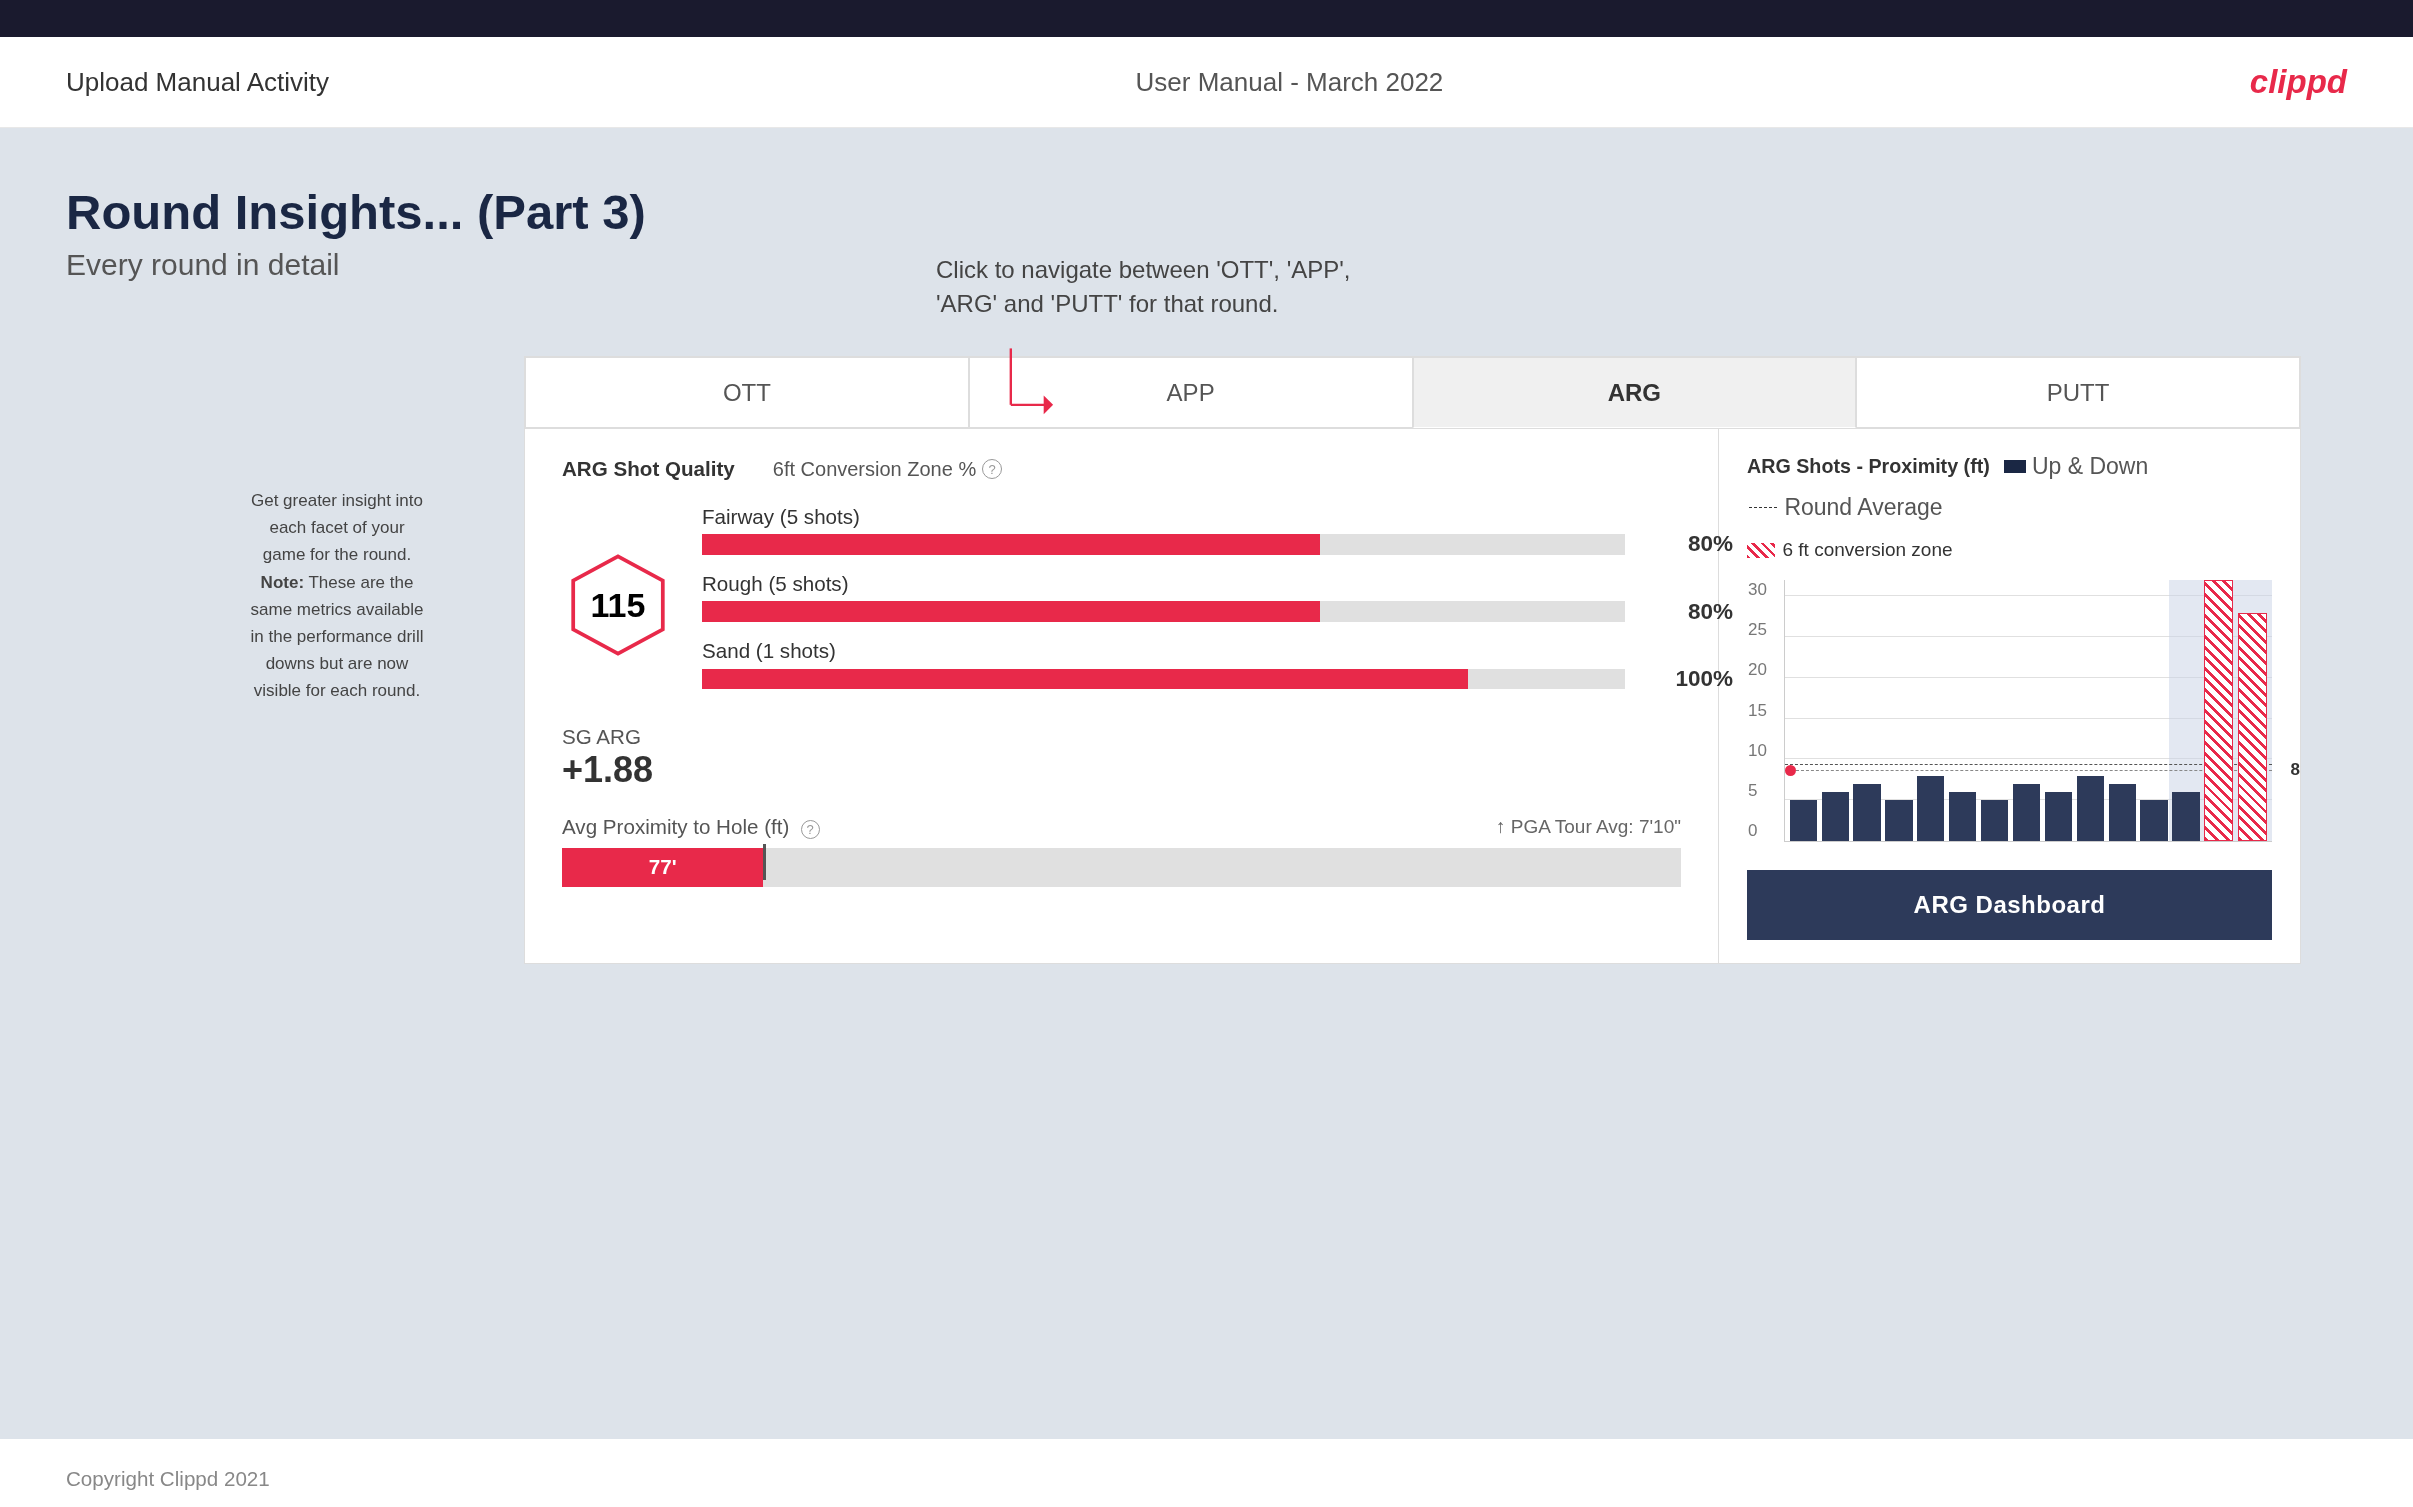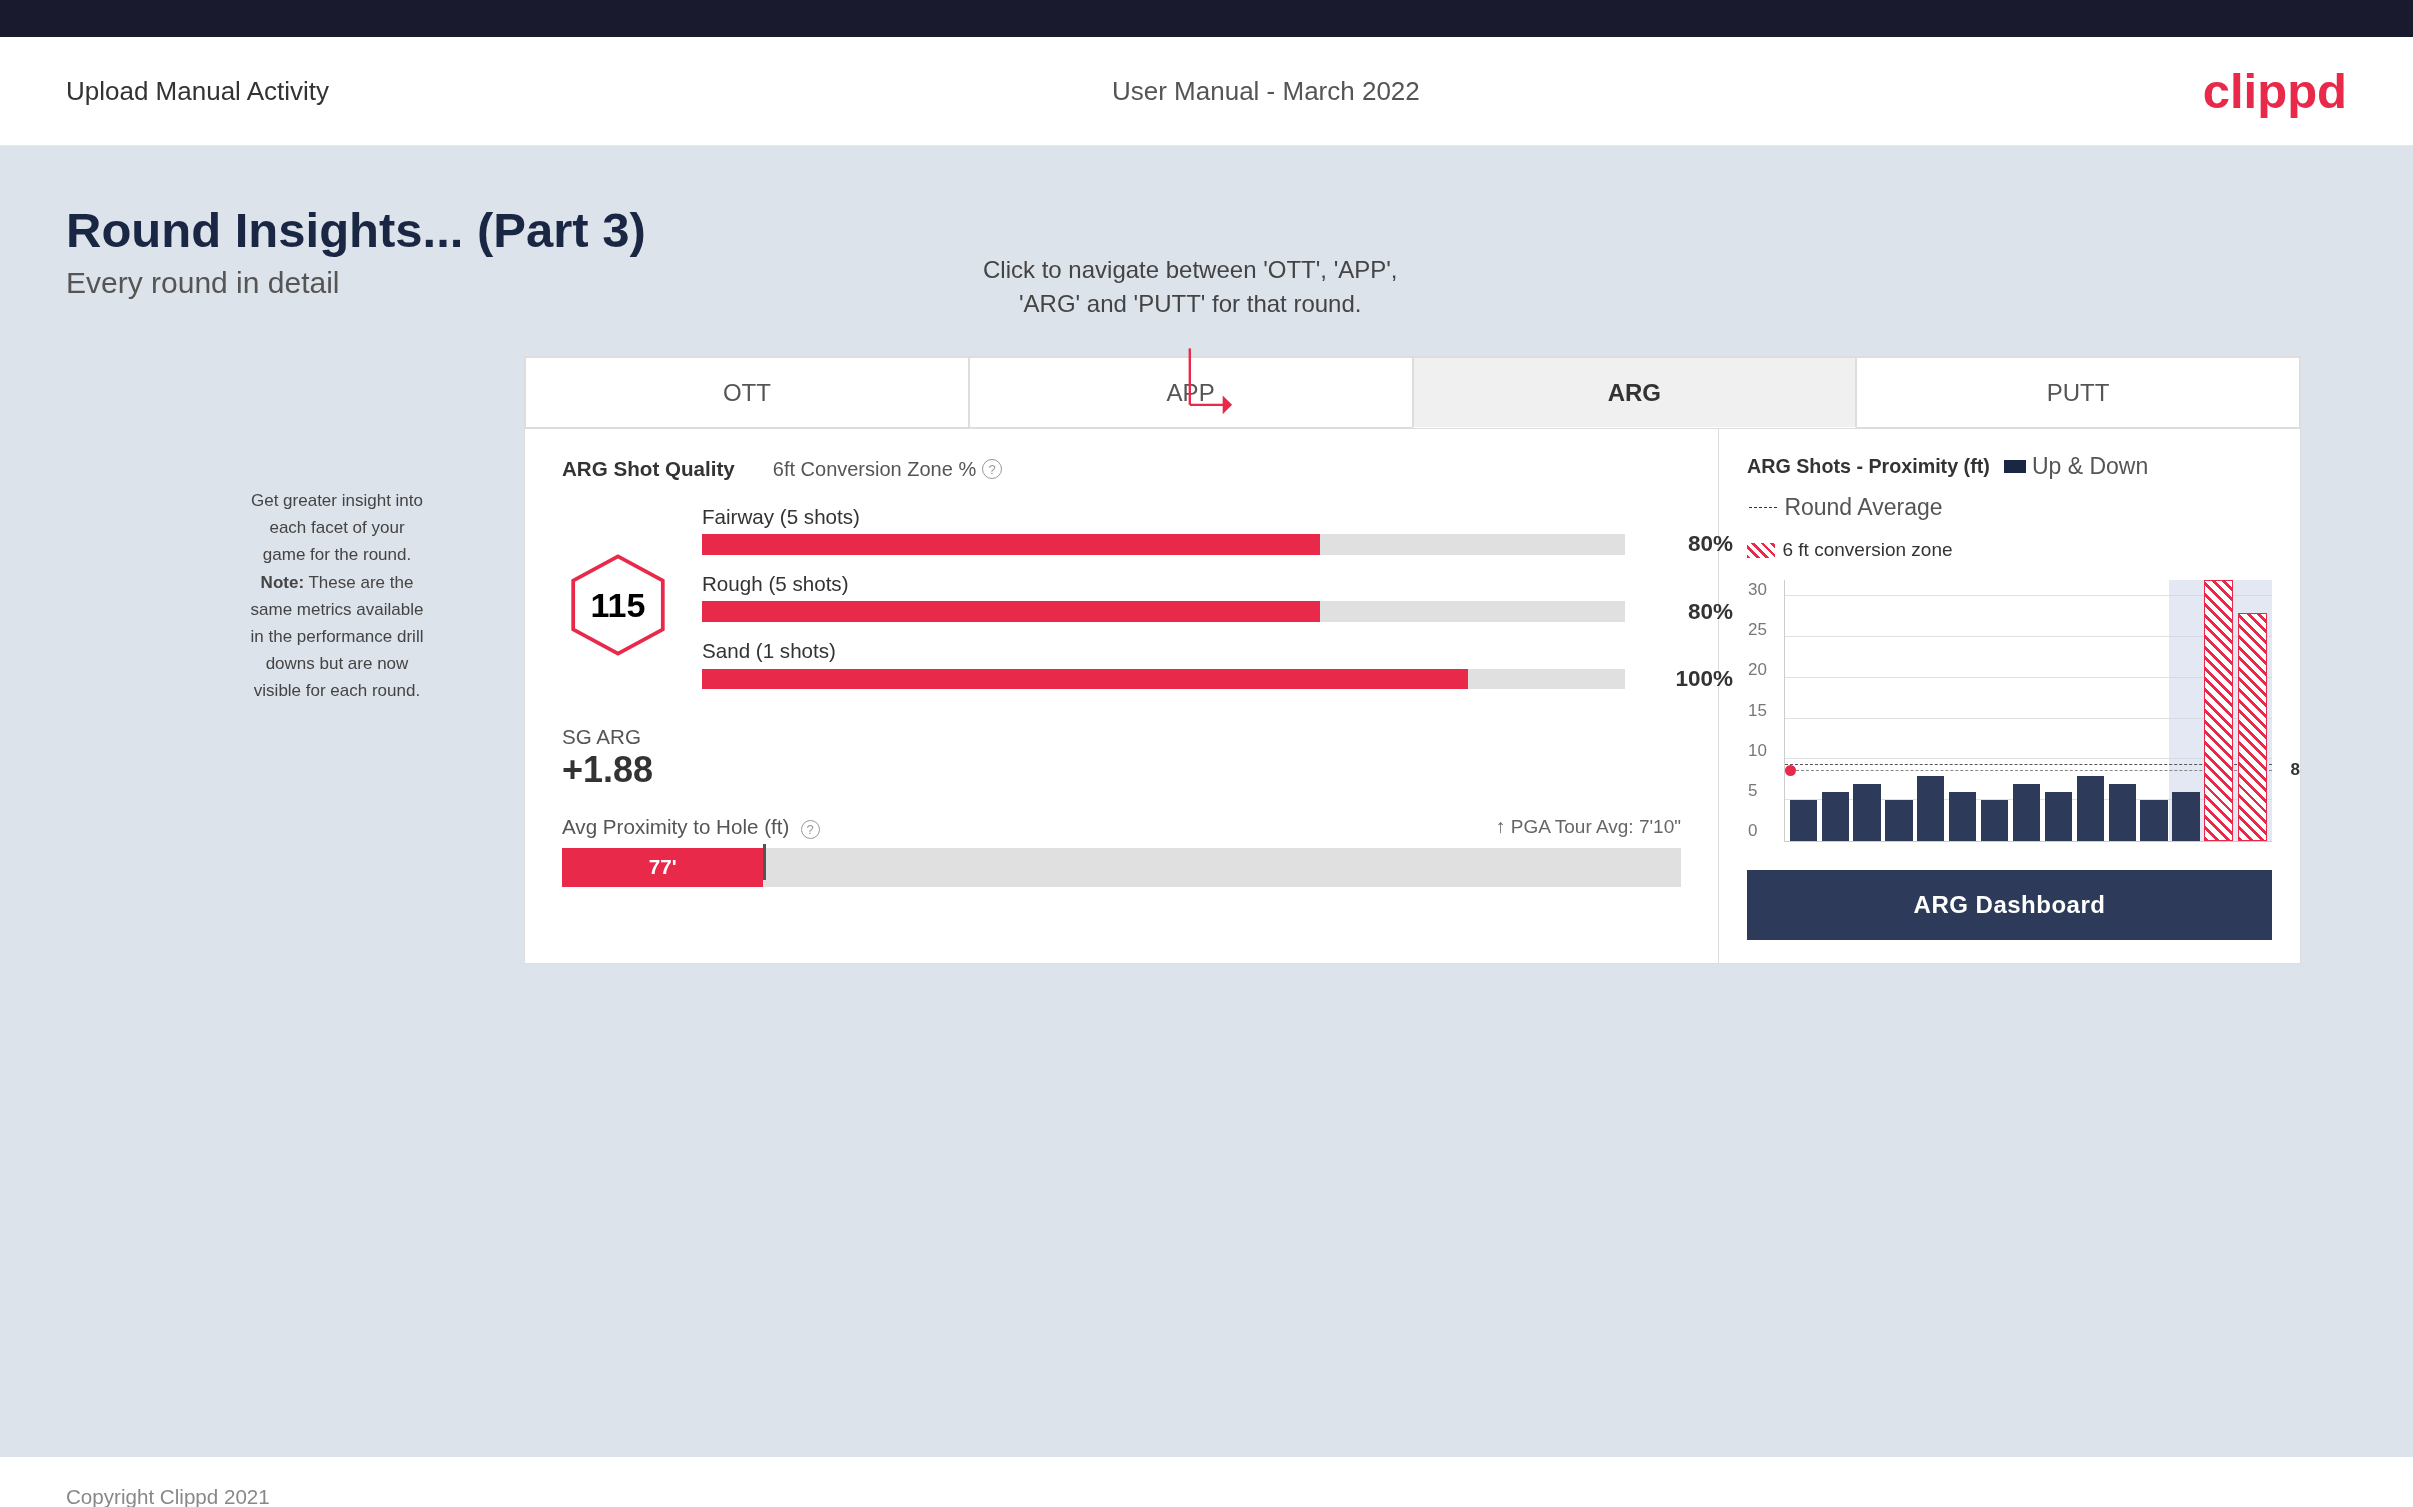--- a/index.html
+++ b/index.html
@@ -22,7 +22,7 @@
     }
     .header-left { font-size: 26px; color: #333; font-weight: 400; }
     .header-center { font-size: 26px; color: #555; font-weight: 400; }
-    .header-right .logo { font-size: 49px; font-weight: 700; color: #e8294a; }
+    .header-right .logo { font-size: 33px; font-weight: 700; color: #e8294a; font-style: italic; }
 
     
     .main-content {

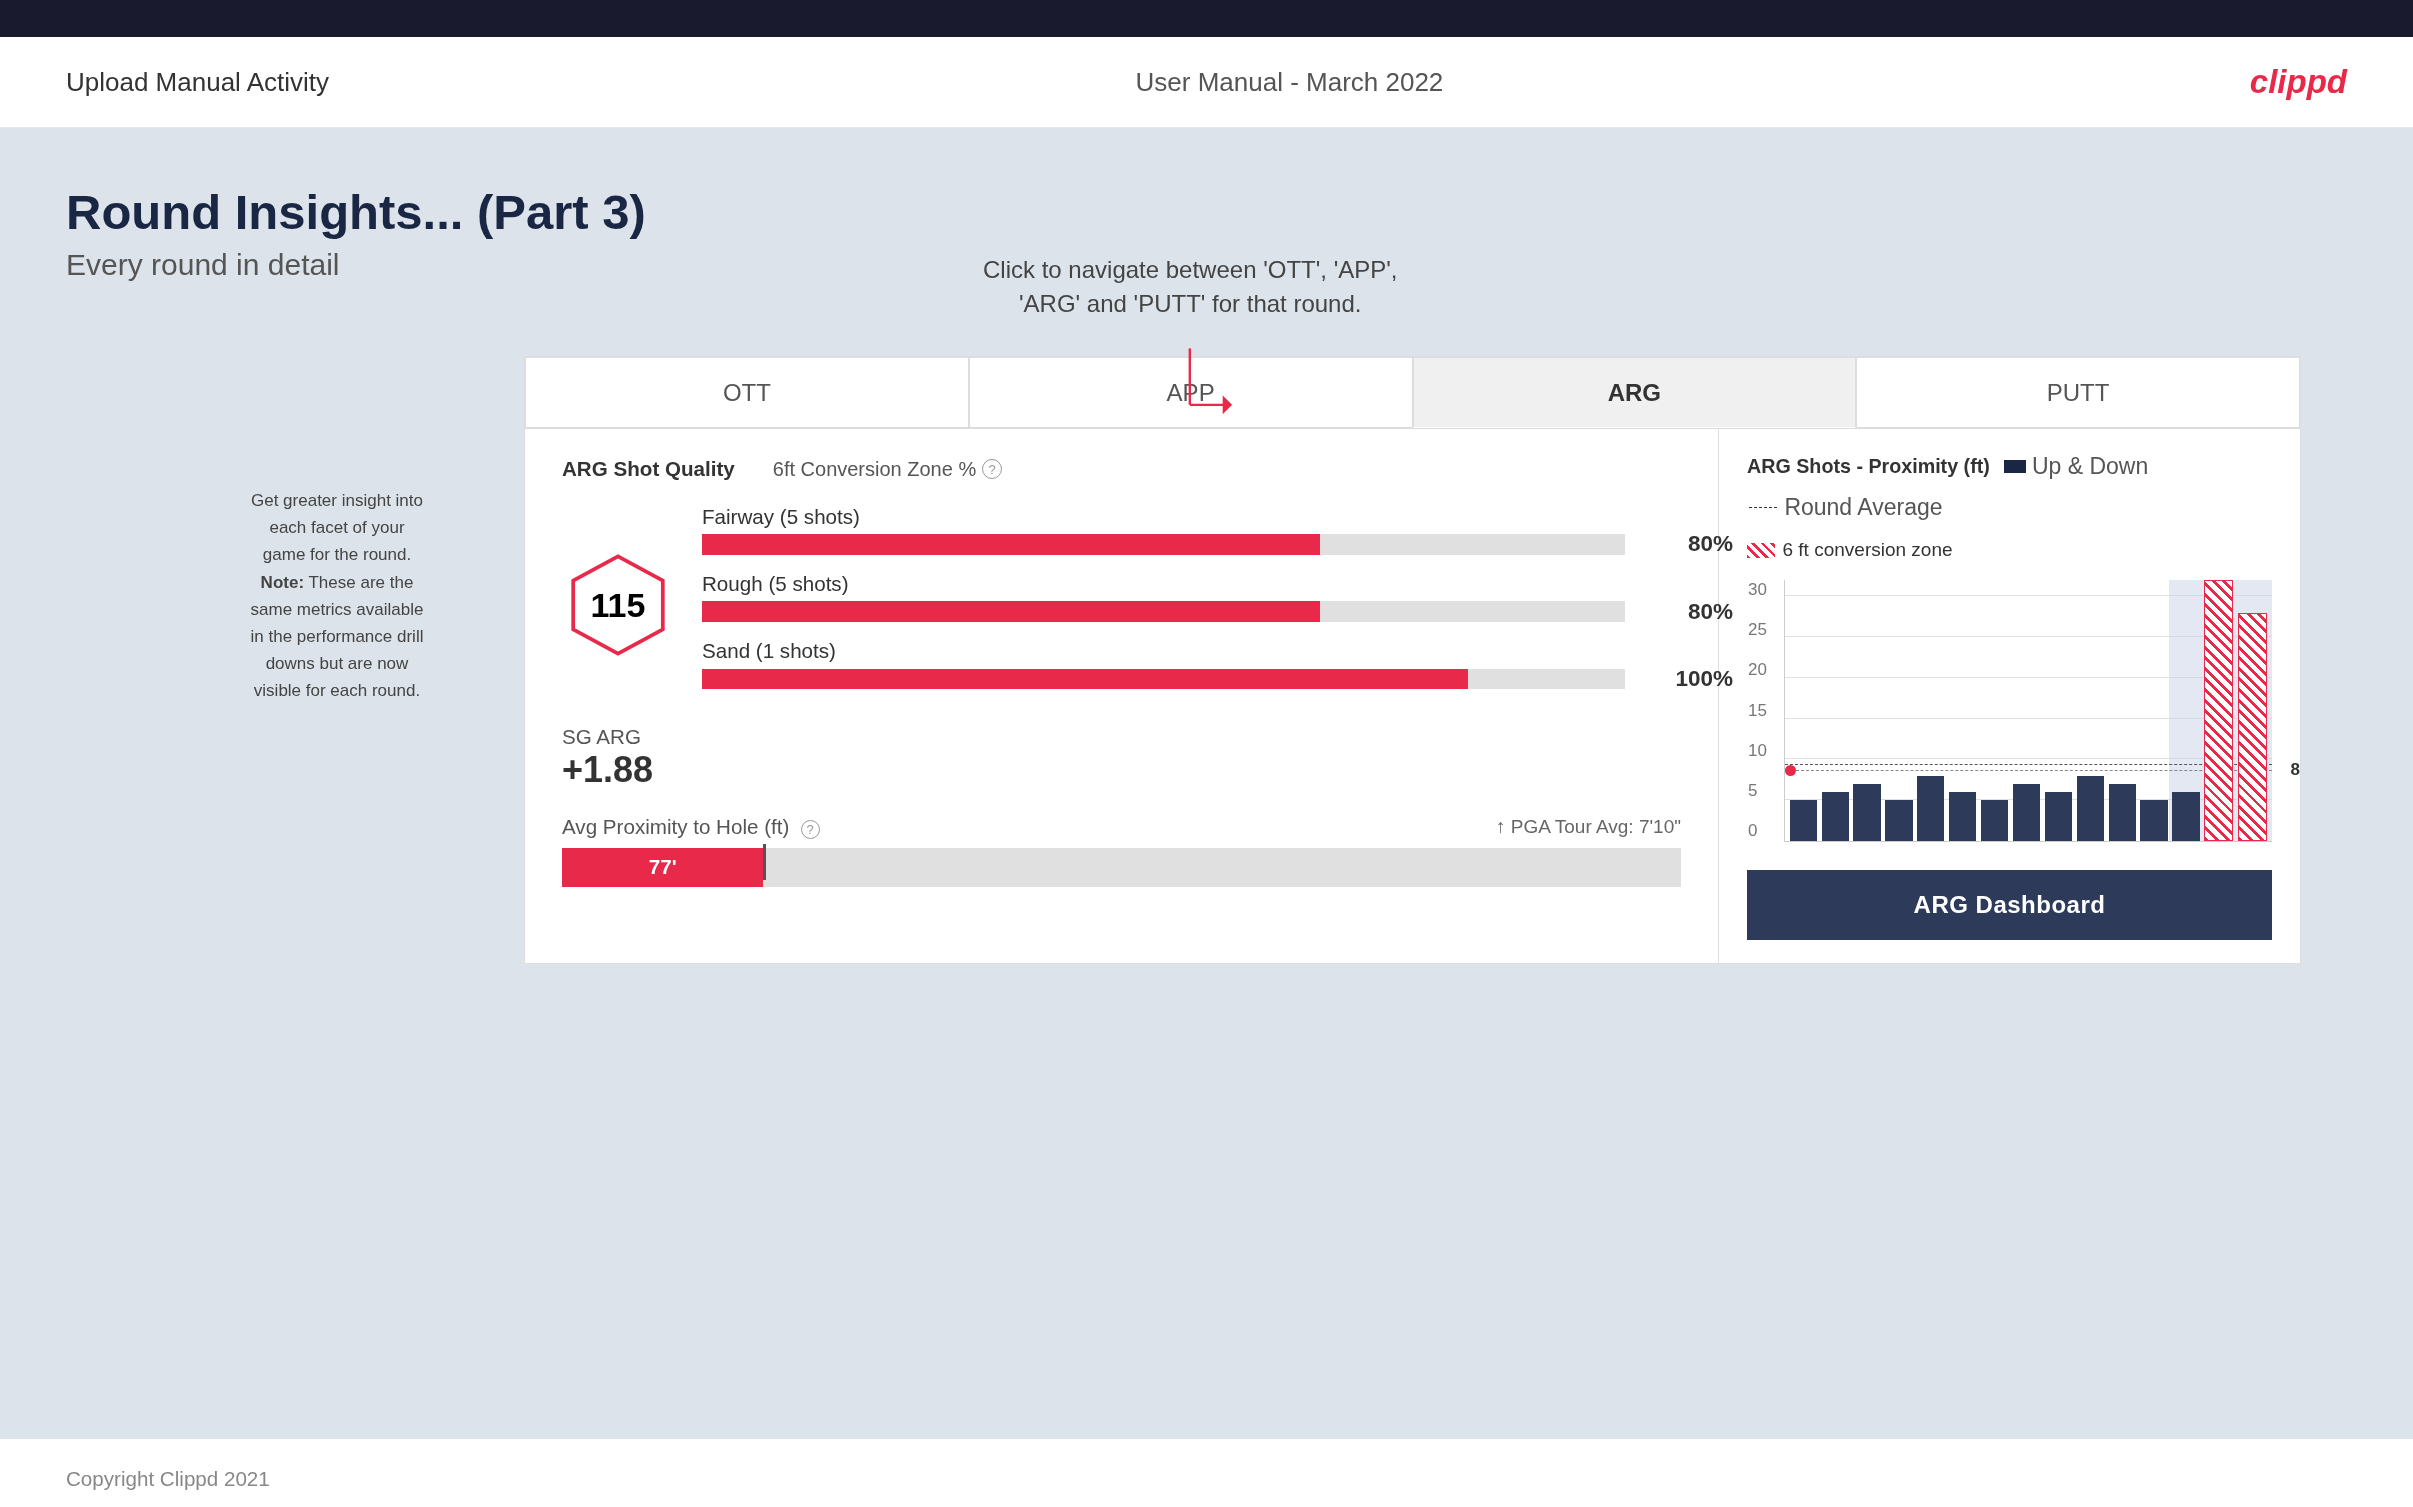--- a/index.html
+++ b/index.html
@@ -49,8 +49,8 @@
     .annotation-area {
       position: absolute;
       top: 253px;
-      left: 983px;
-      text-align: center;
+      left: 936px;
+      text-align: left;
       z-index: 10;
     }
     .annotation-text {

